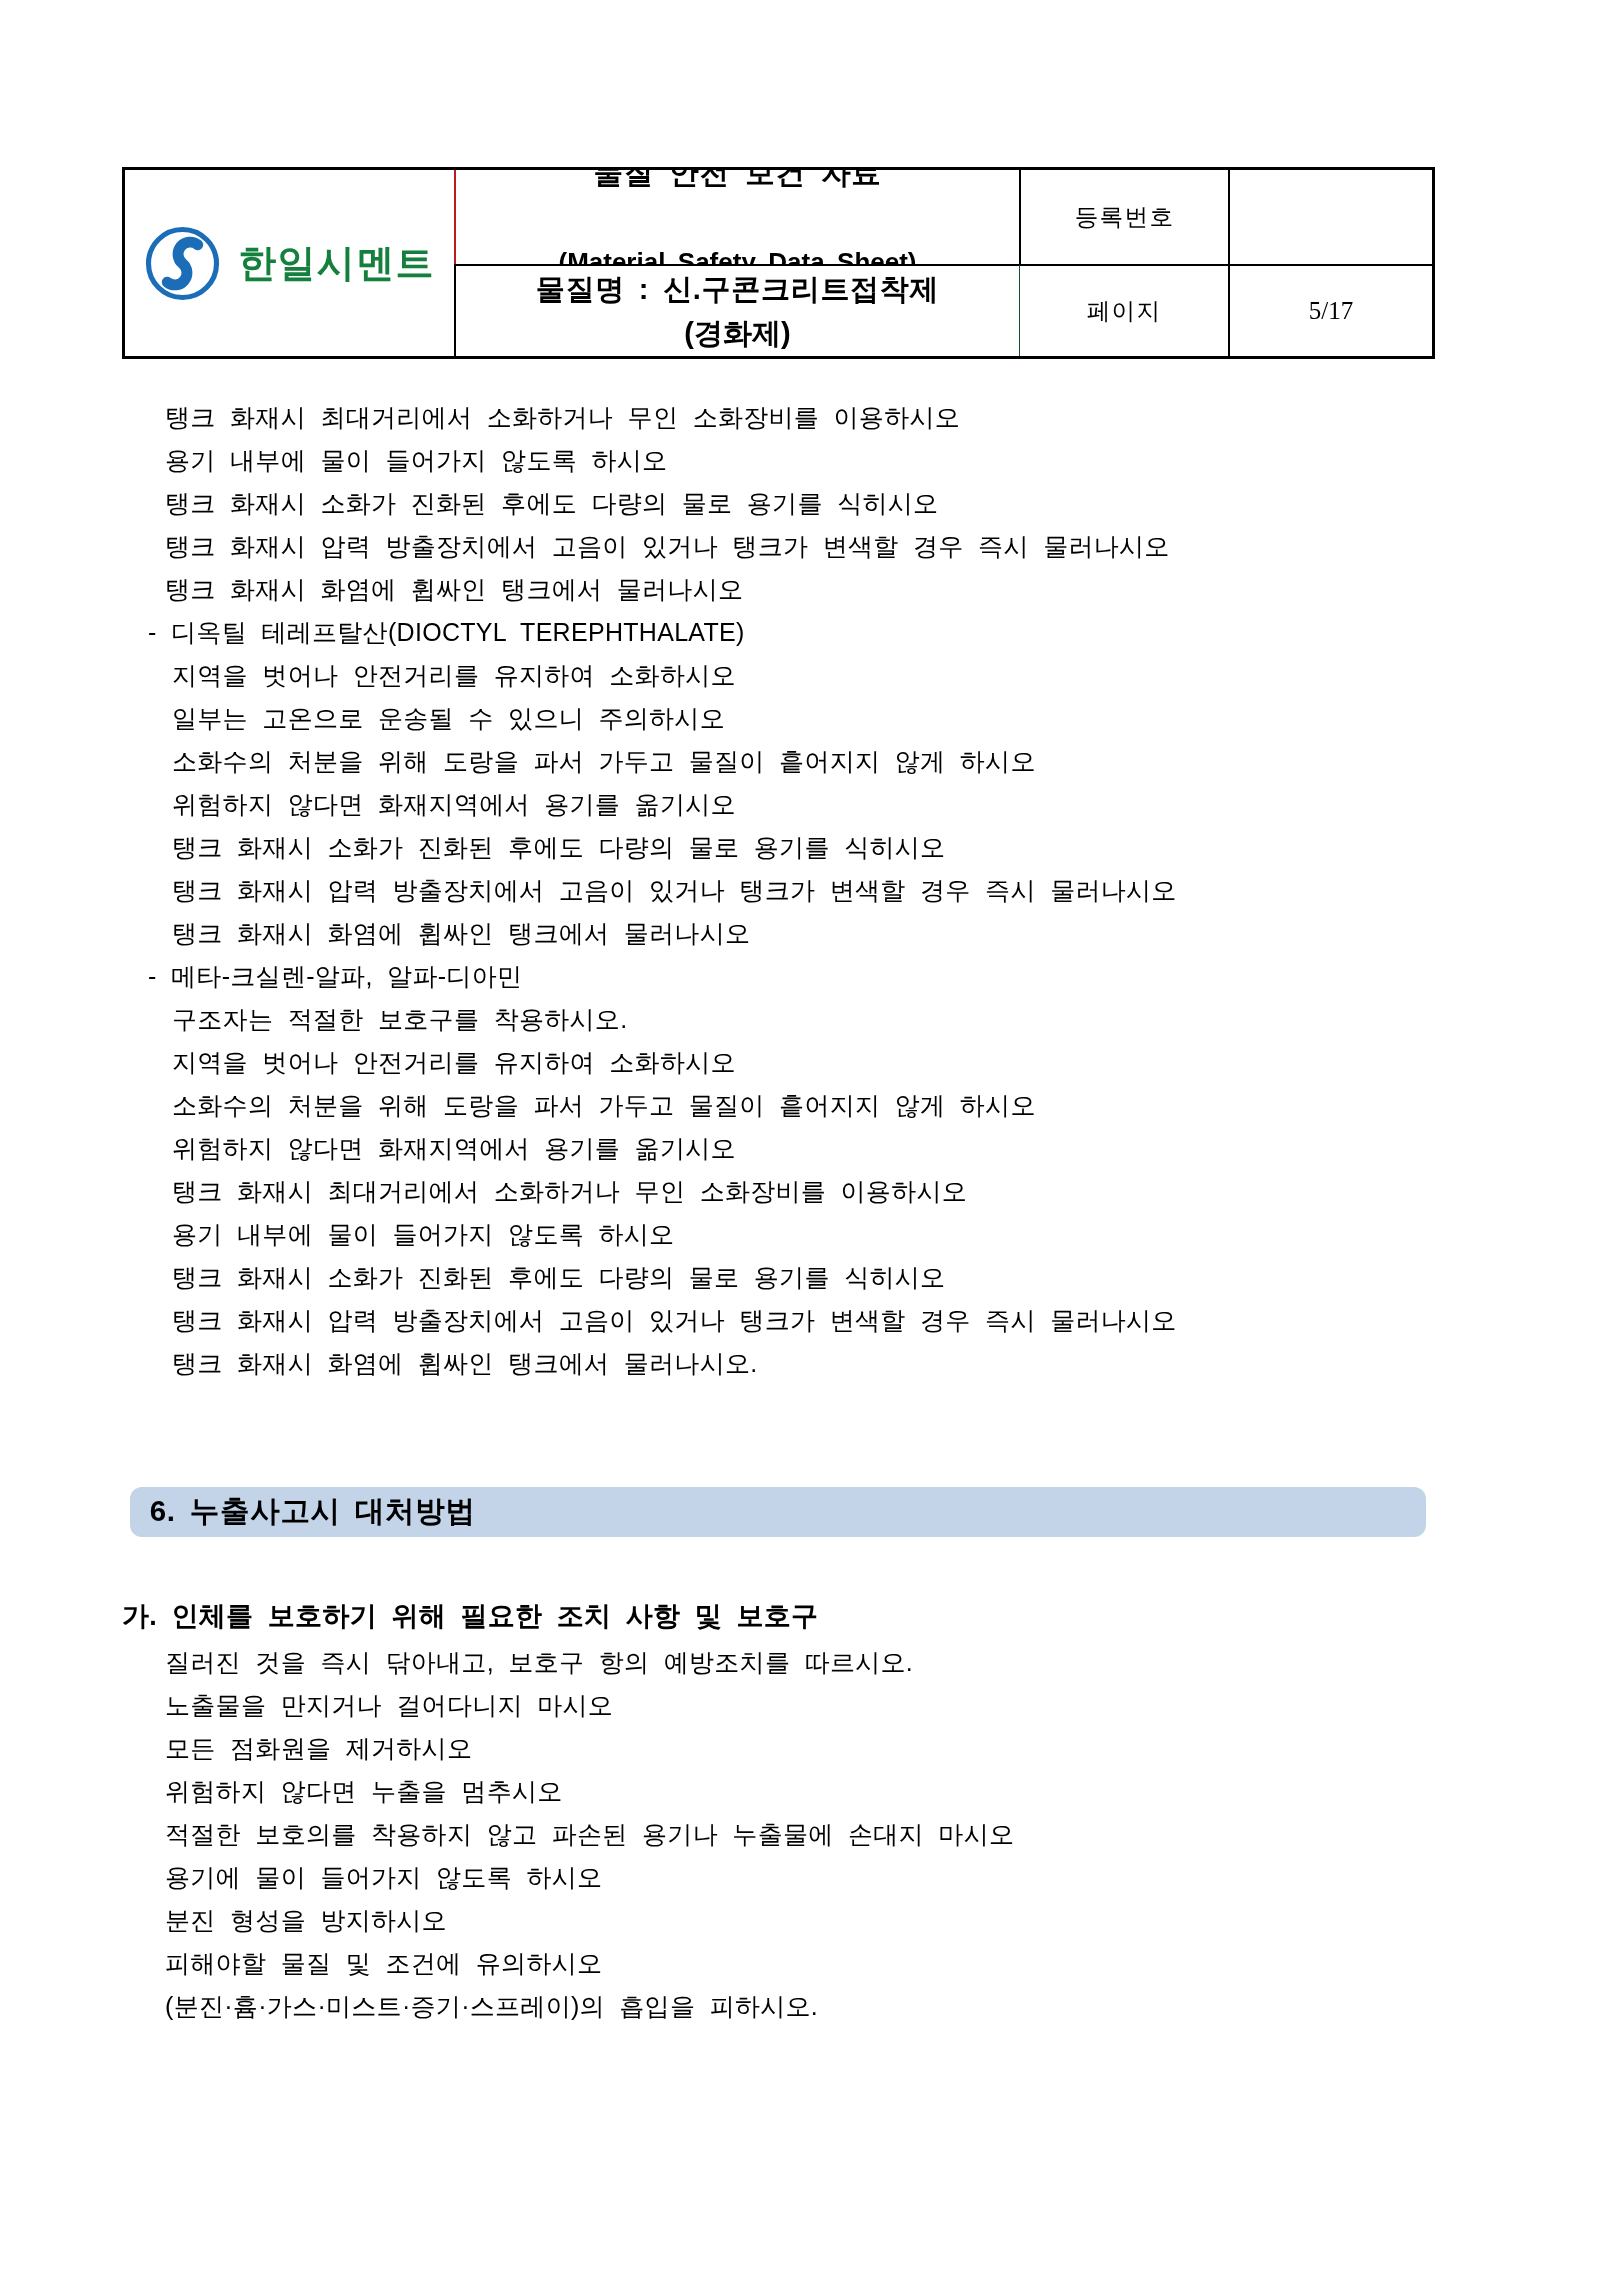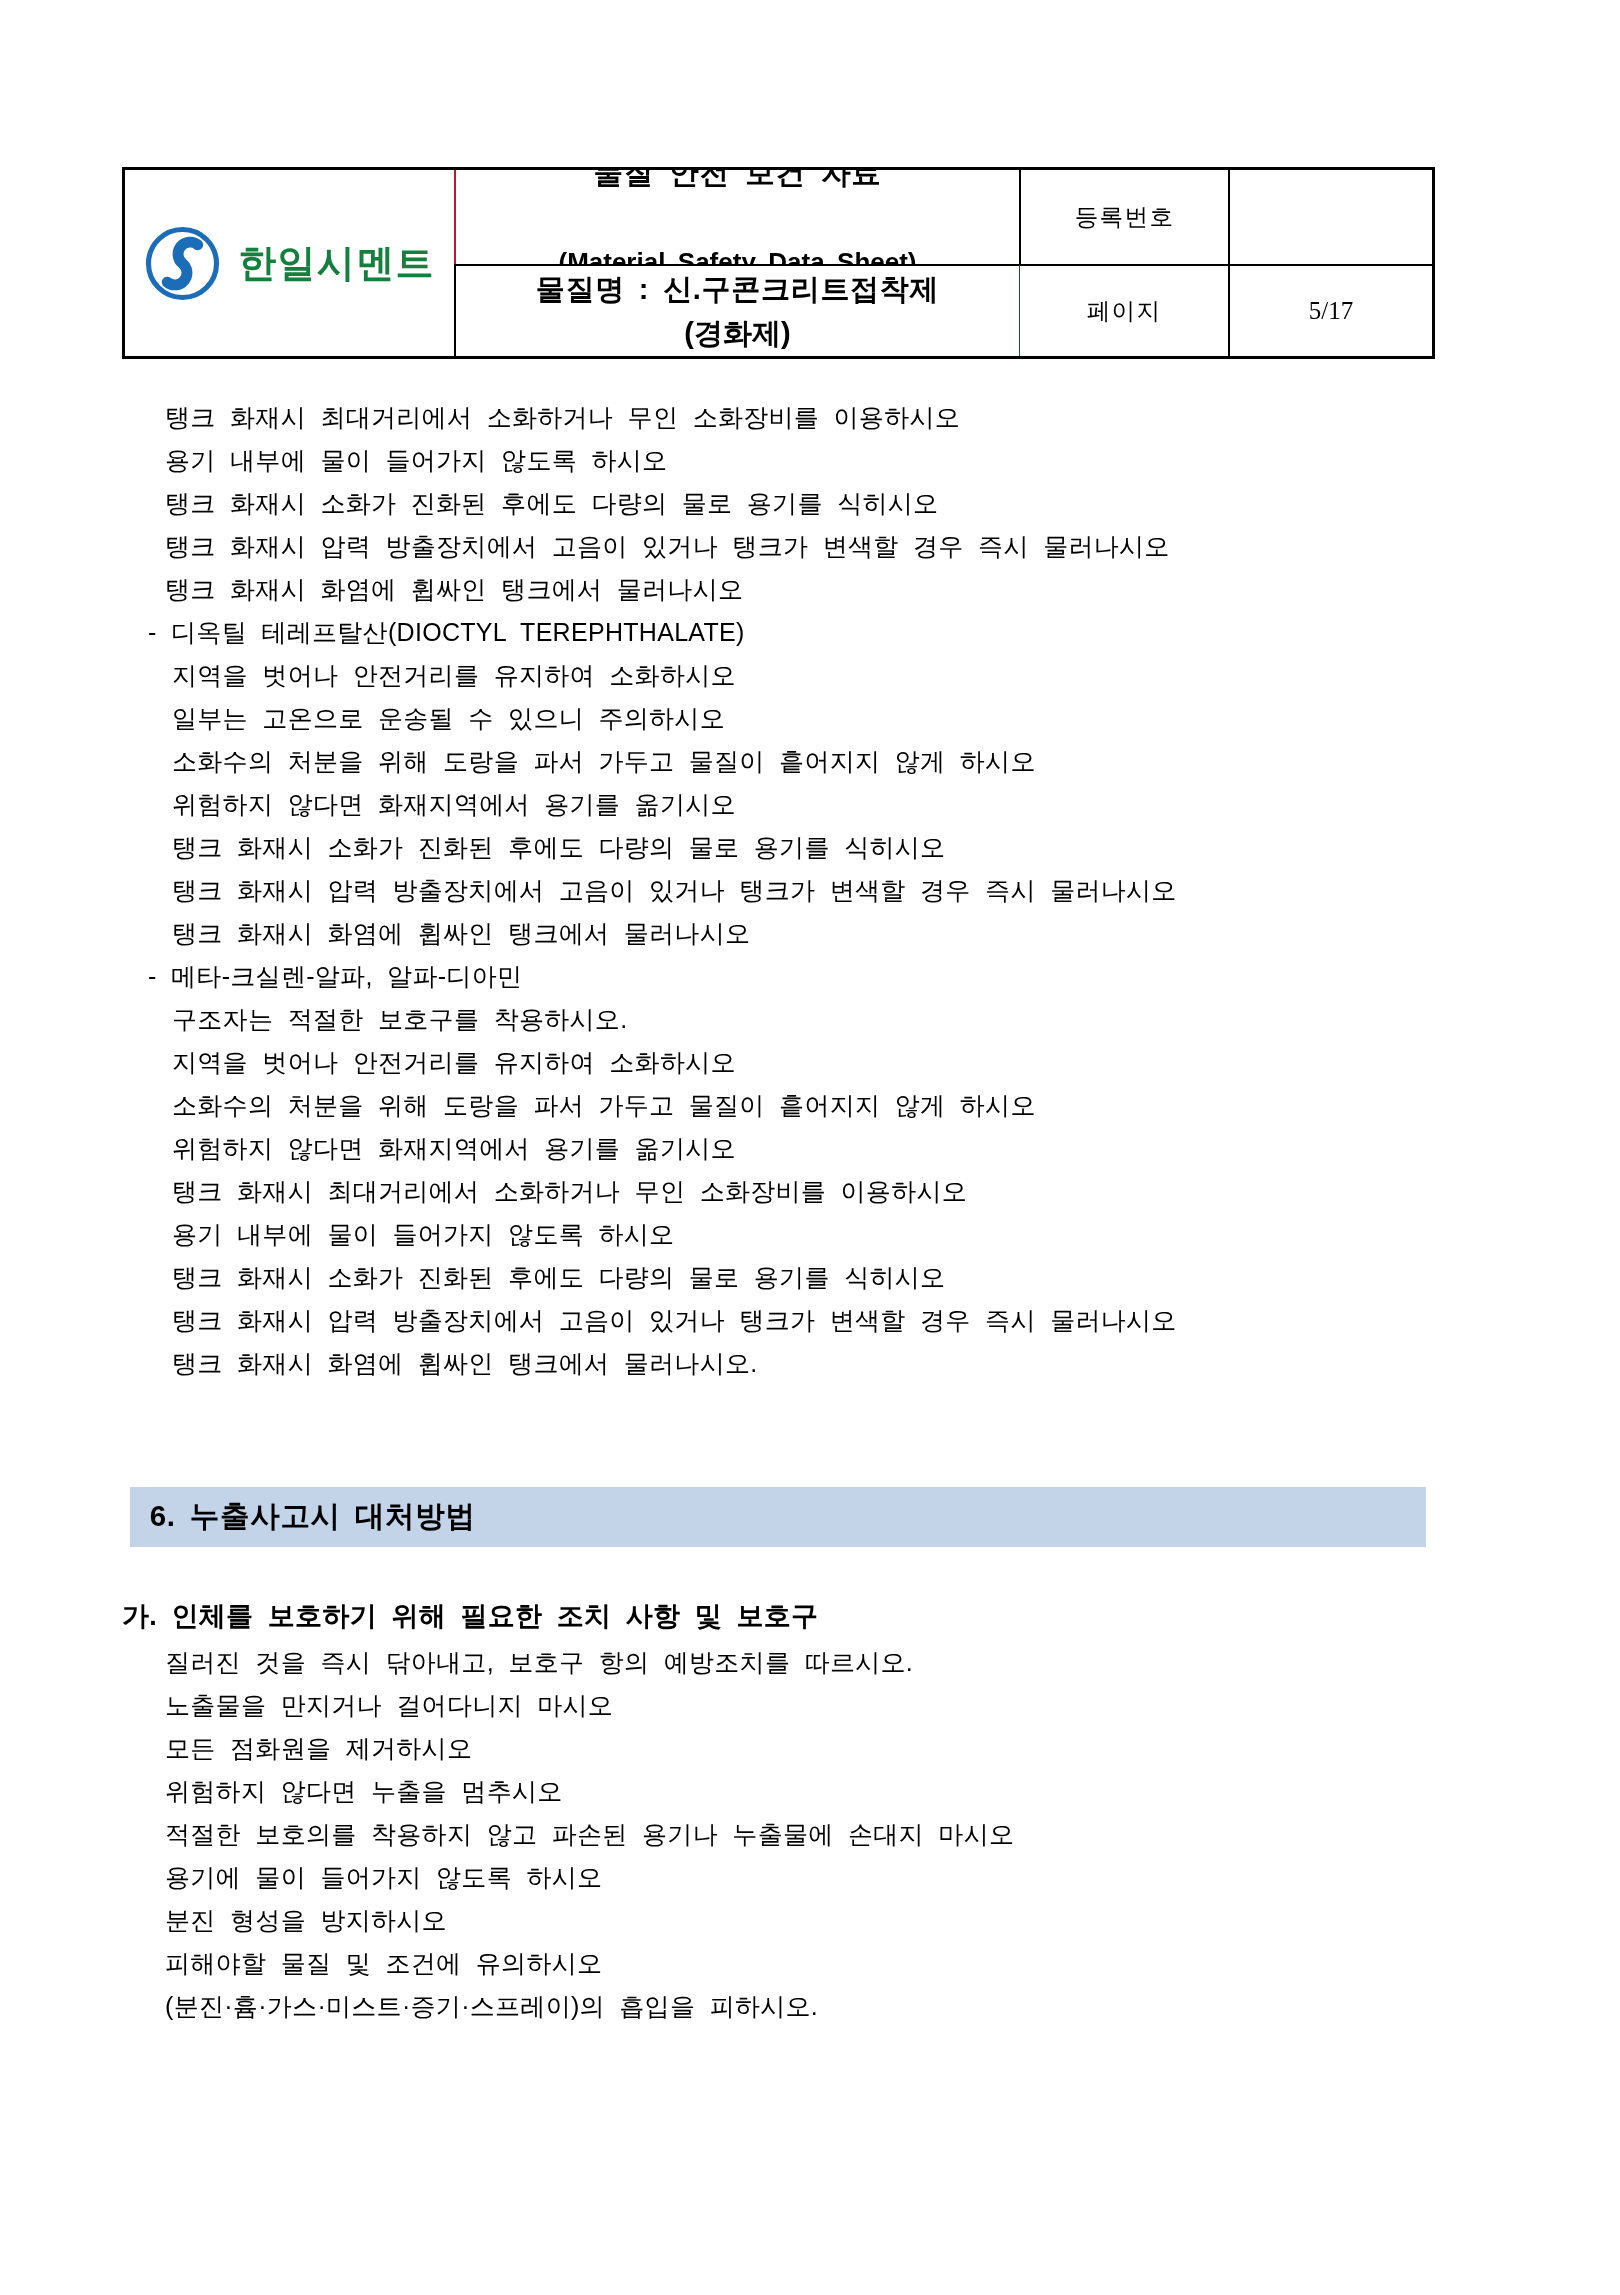--- a/index.html
+++ b/index.html
@@ -85,9 +85,9 @@
   .section-bar {
     position: absolute;
     left: 130px; top: 1487px;
-    width: 1296px; height: 60px;
+    width: 1296px; height: 50px;
     background: #C3D4E9;
-    display: flex; align-items: center;
+    display: flex; align-items: center; border-radius: 12px;
   }
   .section-bar-title {
     font-size: 29.5px; font-weight: bold;

